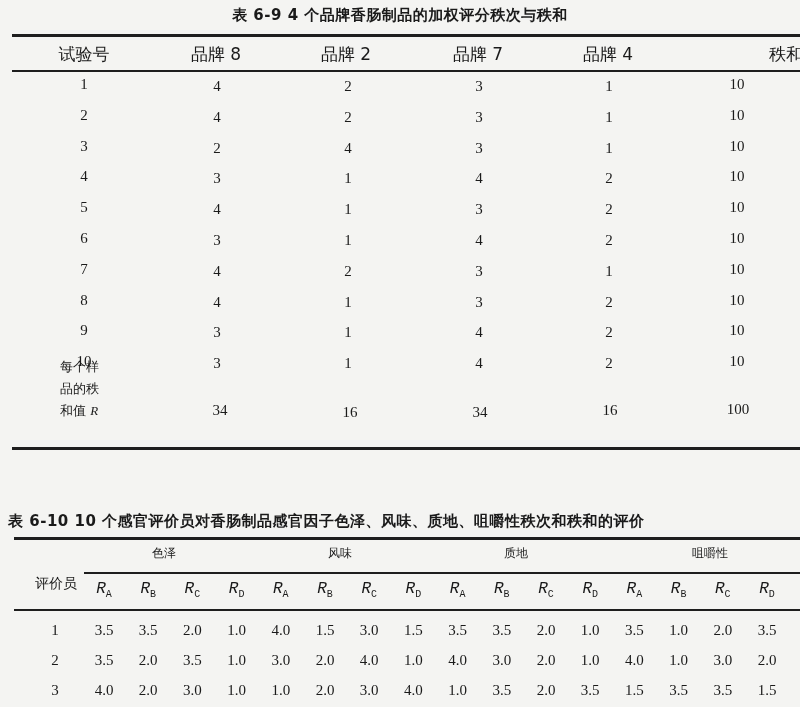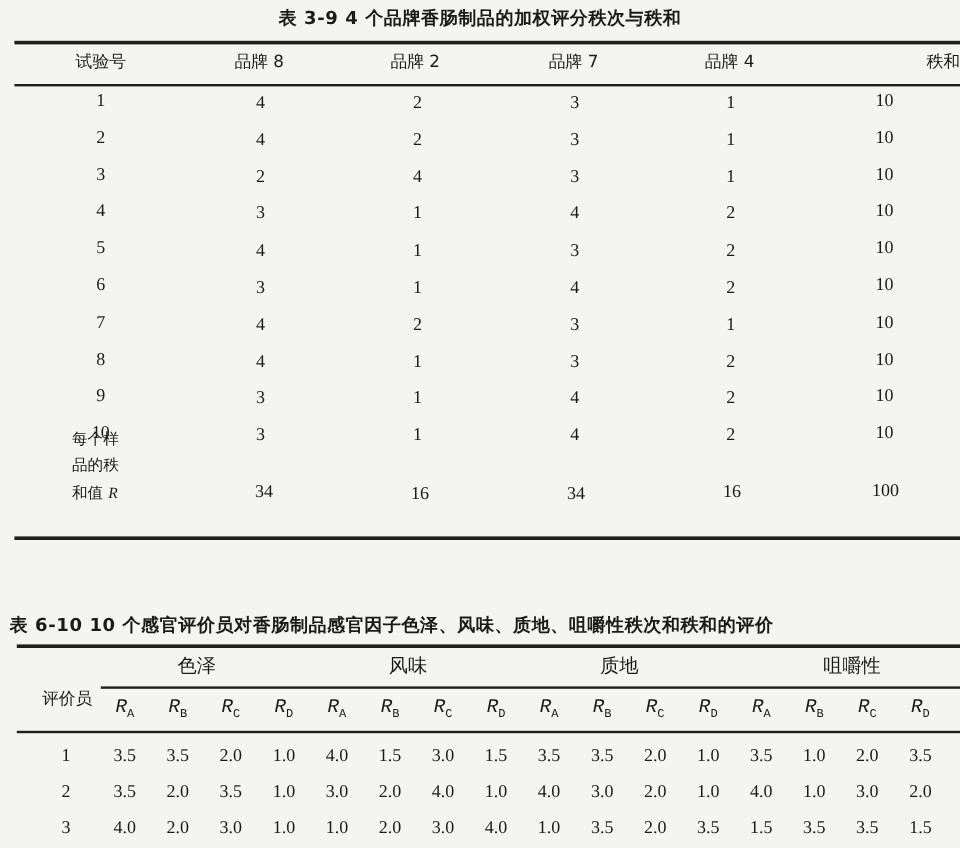--- a/index.html
+++ b/index.html
@@ -46,7 +46,7 @@
 </head>
 <body>
 
-<div class="caption" style="top:6px;">表 3-9   4 个品牌香肠制品的加权评分秩次与秩和</div>
+<div class="caption" style="top:6px;">表 6-9   4 个品牌香肠制品的加权评分秩次与秩和</div>
 <div class="rule thick" style="top:34px; left:12px; width:788px;"></div>
 
 <div>

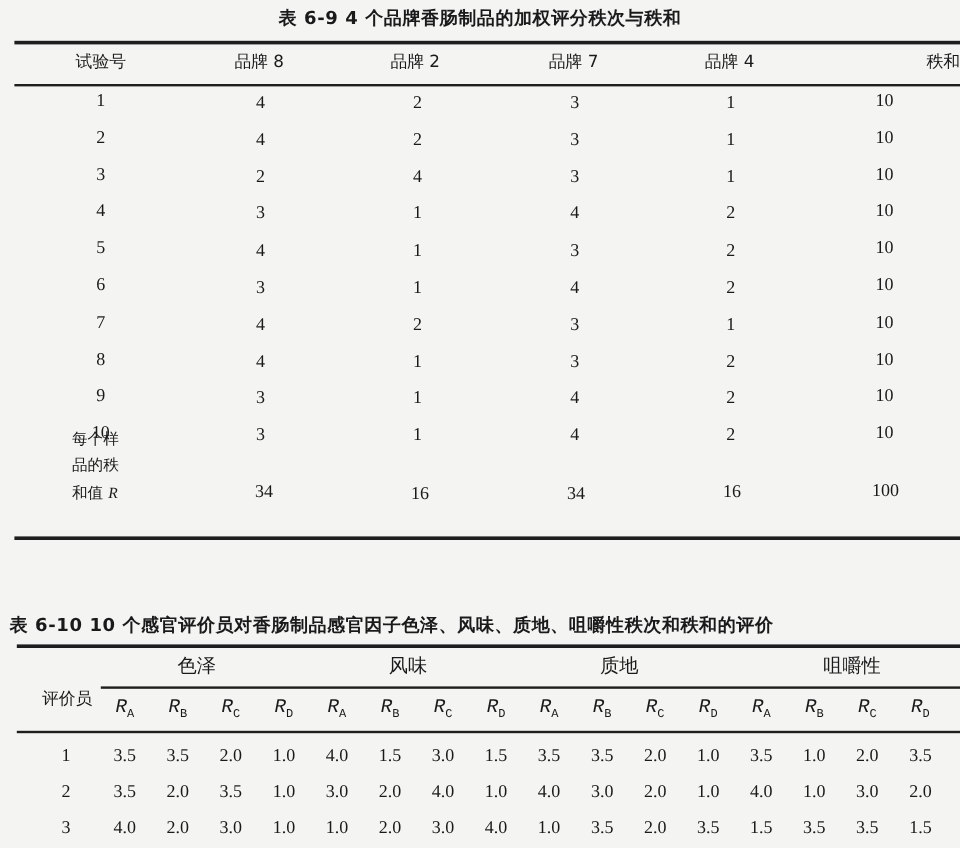--- a/index.html
+++ b/index.html
@@ -26,7 +26,7 @@
   }
   .hdr {
     font-family: "DejaVu Sans", "Liberation Sans", sans-serif;
-    font-size: 14px;
+    font-size: 17px;
   }
   .rowlabel {
     position: absolute; left: 60px; width: 50px;

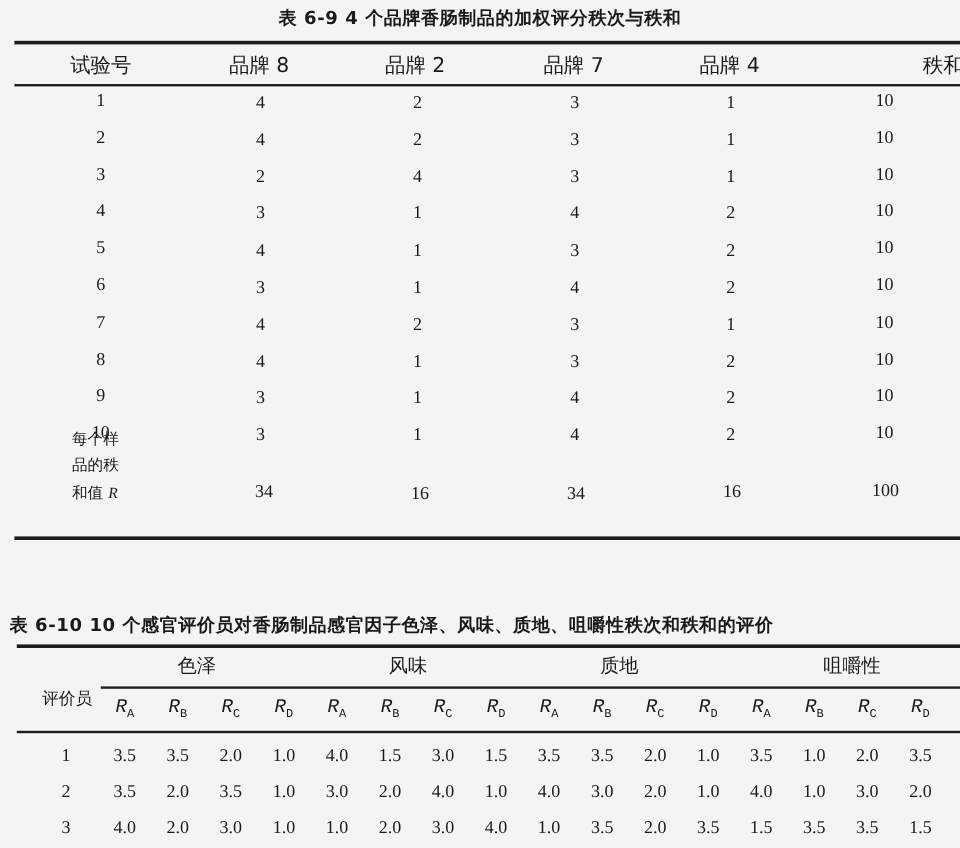--- a/index.html
+++ b/index.html
@@ -39,7 +39,7 @@
   .grp {
     position: absolute; text-align: left;
     font-family: "DejaVu Sans", "Liberation Sans", sans-serif;
-    font-size: 16px; transform: translateX(-50%);
+    font-size: 12px; transform: translateX(-50%);
   }
   .val2 { font-size: 15px; }
 </style>

